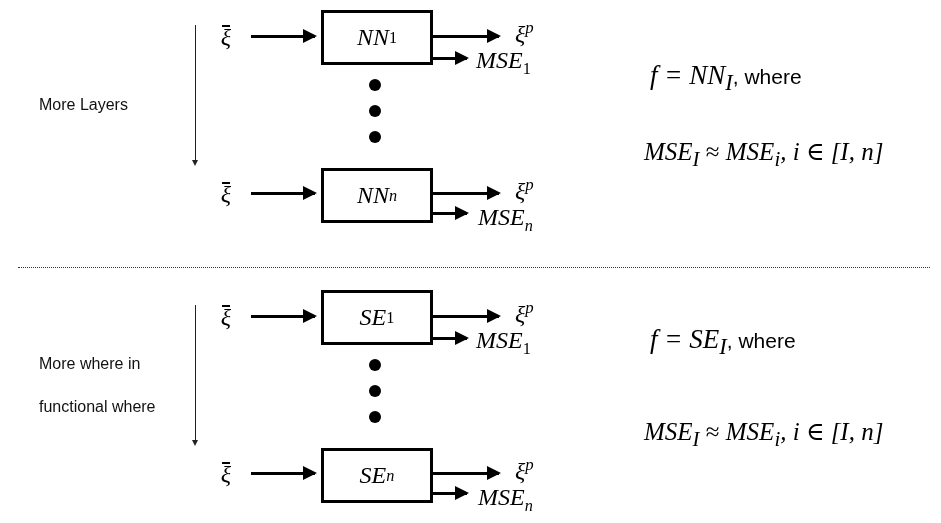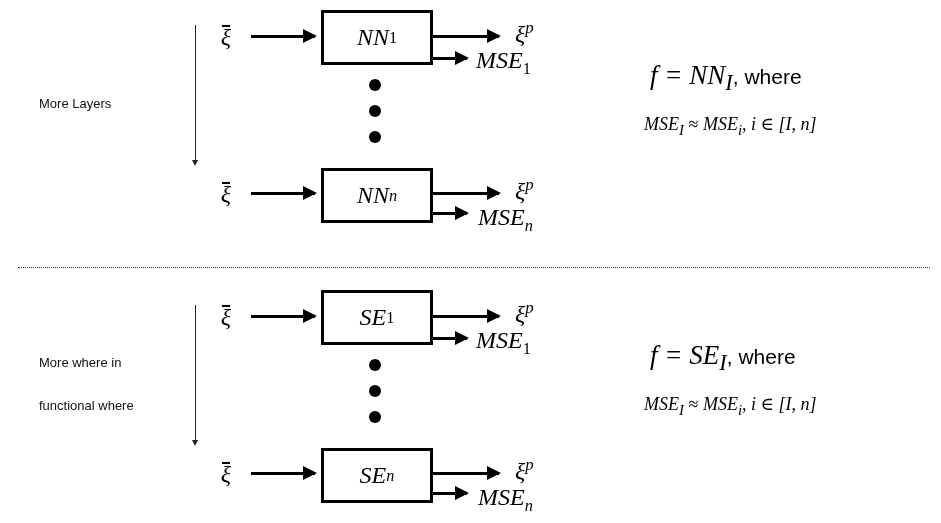--- a/index.html
+++ b/index.html
@@ -11,7 +11,7 @@
   .math { font-family: "Liberation Serif", "DejaVu Serif", serif; font-style: italic; color: #000; }
   .upright { font-style: normal; }
   .sans { font-family: "Liberation Sans", "DejaVu Sans", sans-serif; color: #111; }
-  .label { font-size: 13px; }
+  .label { font-size: 16px; }
   .vline { position: absolute; left: 195px; width: 1px; background: #222; }
   .vhead { position: absolute; left: 192px; width: 0; height: 0;
            border-left: 3.5px solid transparent; border-right: 3.5px solid transparent; border-top: 6px solid #222; }

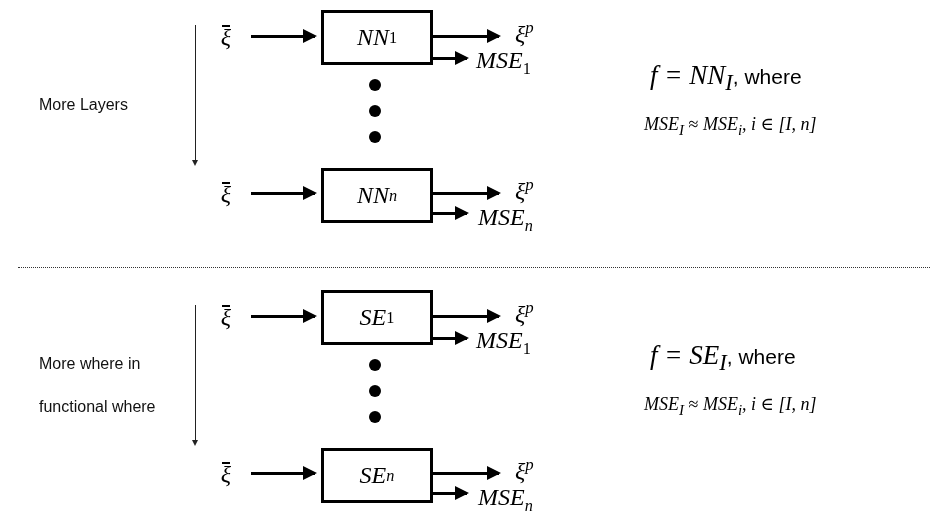--- a/index.html
+++ b/index.html
@@ -29,7 +29,7 @@
   .divider { position: absolute; left: 18px; top: 267px; width: 912px; height: 0; border-top: 1px dotted #333; }
   .formula1 { font-size: 27px; white-space: nowrap; }
   .formula1 .where { font-family: "Liberation Sans", "DejaVu Sans", sans-serif; font-style: normal; font-size: 21px; }
-  .formula2 { font-size: 18px; white-space: nowrap; }
+  .formula2 { font-size: 25px; white-space: nowrap; margin-top: 24px; }
 </style>
 </head>
 <body>

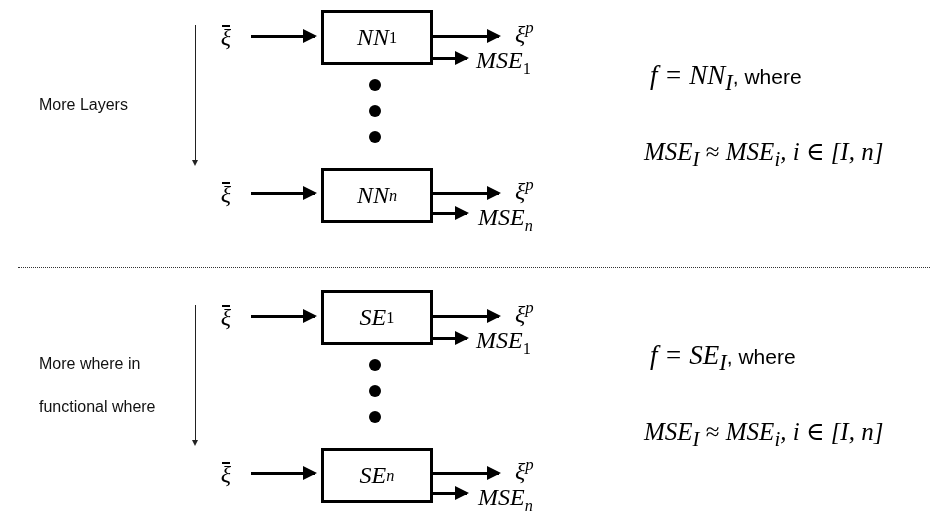--- a/index.html
+++ b/index.html
@@ -107,7 +107,7 @@
   <div class="arrow" style="left:433px; top:212px; width:34px;"></div>
   <span class="abs math out" style="left:478px; top:204px;"><span>MSE</span><sub>n</sub></span>
 
-  <div class="abs math formula1" style="left:650px; top:60px;">
+  <div class="abs math formula1" style="left:650px; top:44px;">
     <span>f = </span><span>SE</span><sub>I</sub><span class="where">, where</span>
   </div>
   <div class="abs math formula2" style="left:644px; top:113px;">

